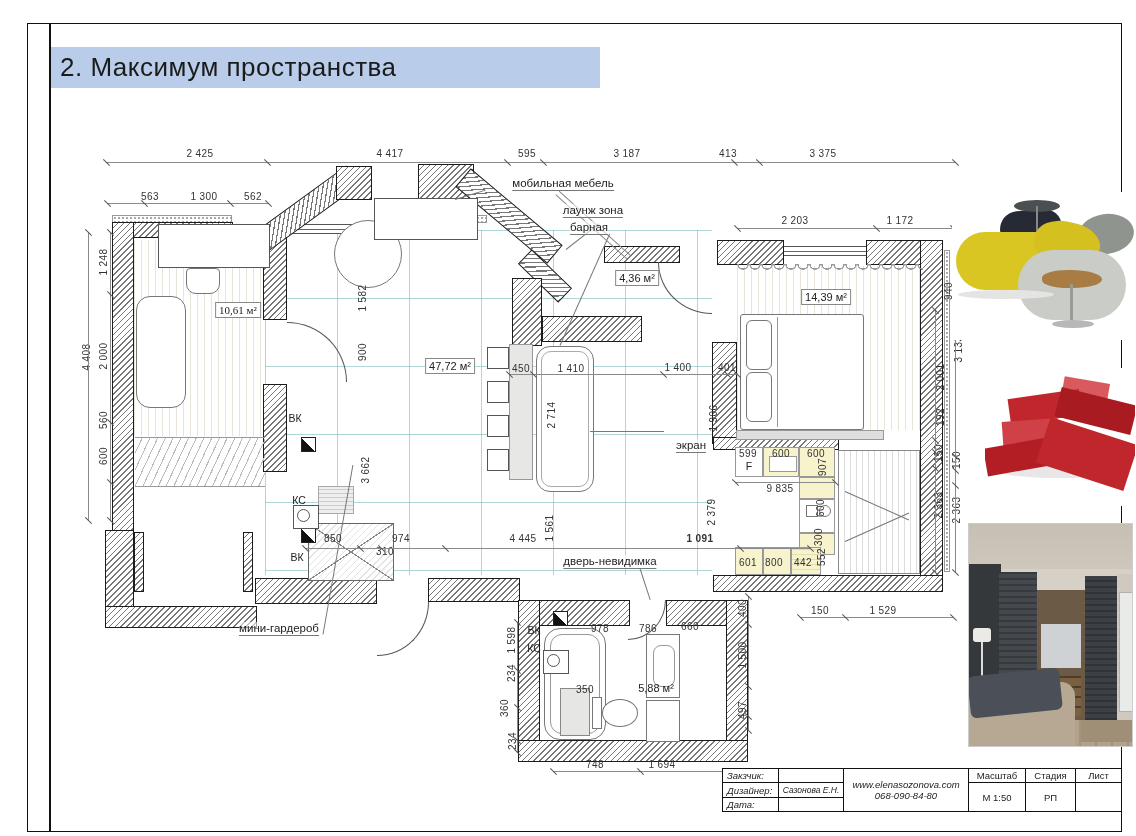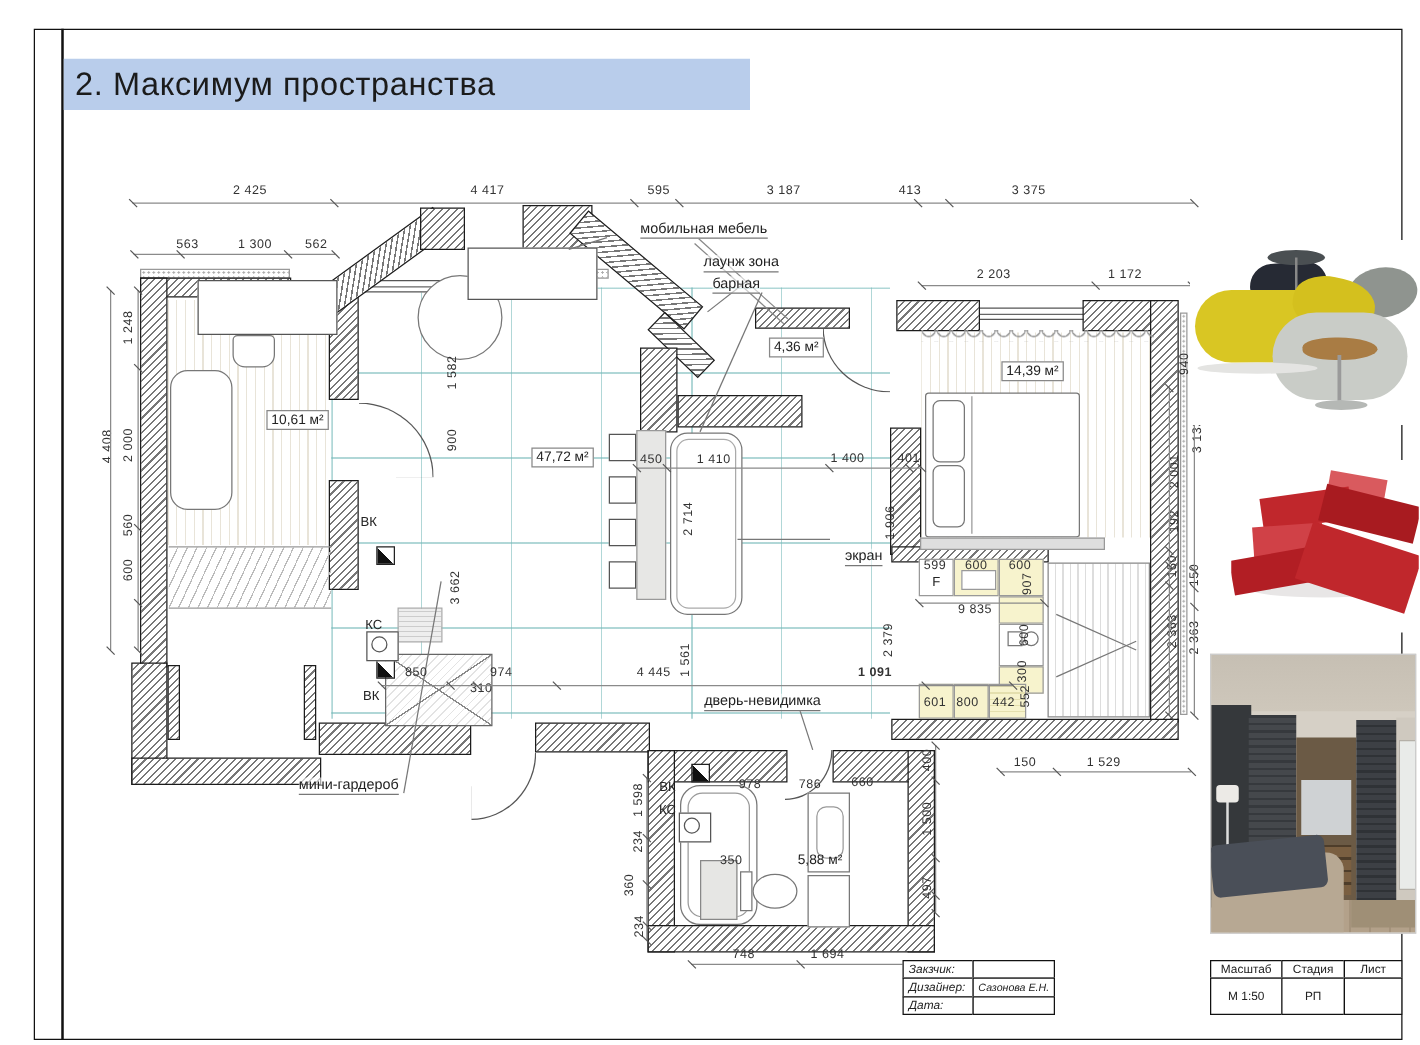--- a/index.html
+++ b/index.html
@@ -267,7 +267,7 @@
       <div class="dim" style="left: 883px; top: 610px;">1 529</div>
     </div>
   <div class="abs" style="left:0;top:0;width:0;height:0;">
-      <div class="area boxed" style="left: 238px; top: 336px;">10,61 м²</div>
+      <div class="area boxed" style="left: 238px; top: 310px; font-family: Liberation Serif, serif;">10,61 м²</div>
       <div class="area boxed" style="left: 450px; top: 366px;">47,72 м²</div>
       <div class="area boxed" style="left: 637px; top: 278px;">4,36 м²</div>
       <div class="area boxed" style="left: 826px; top: 297px;">14,39 м²</div>

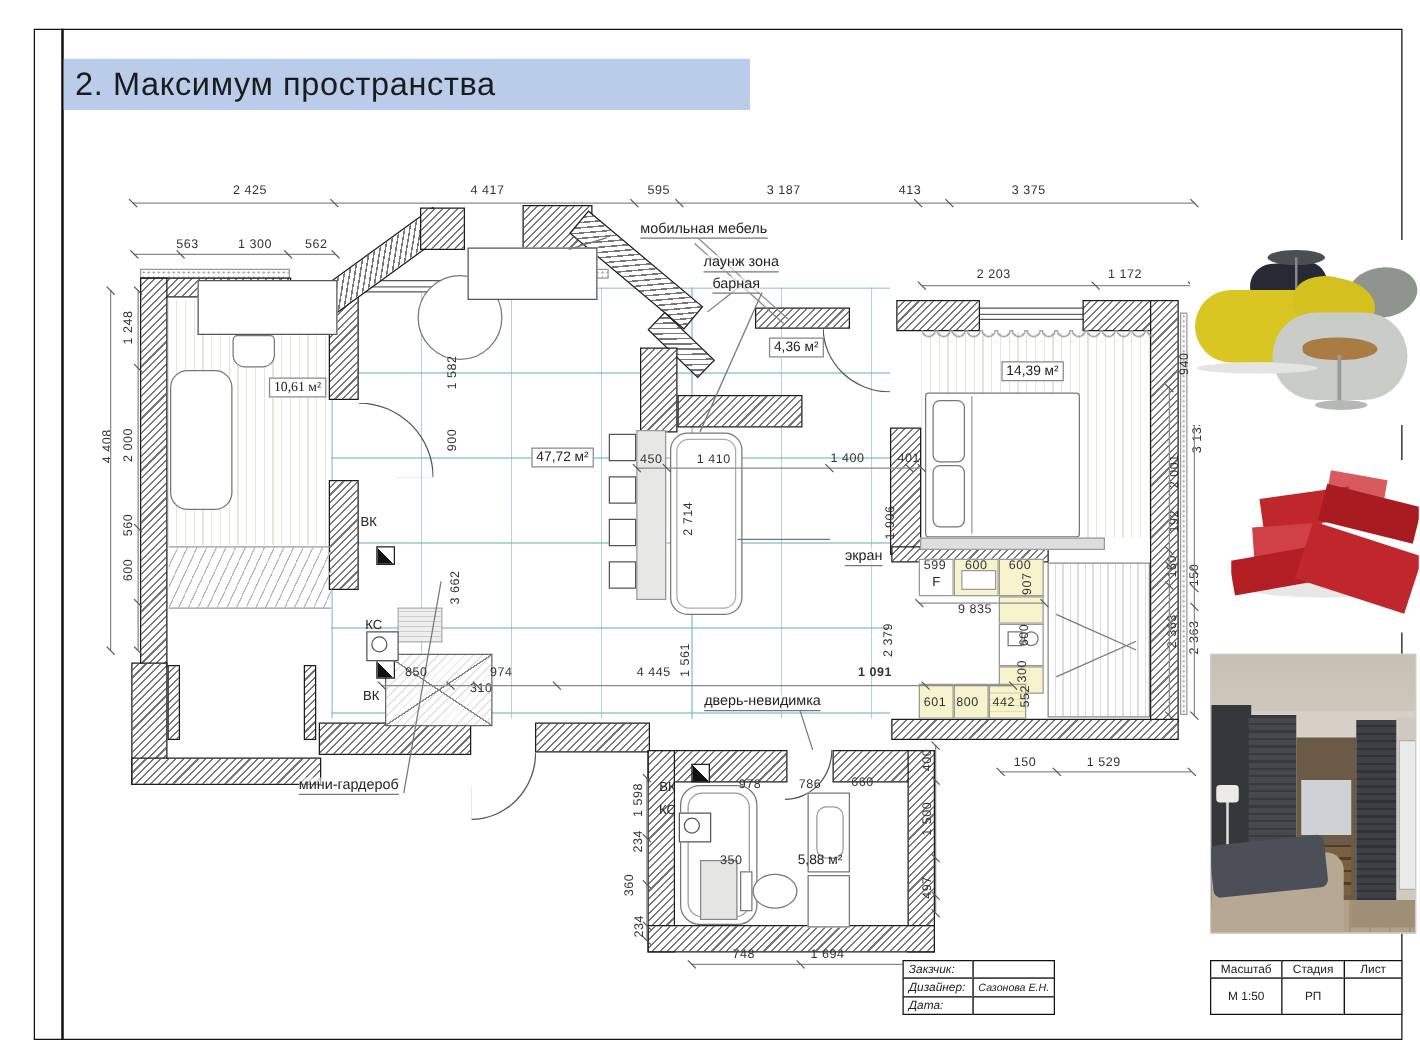--- a/index.html
+++ b/index.html
@@ -416,6 +416,10 @@
   <div class="cell" style="left:56px;top:0;width:66px;height:15px;"></div>
   <div class="cell cc" style="left:56px;top:14px;width:66px;height:16px;font-size:8.5px;">Сазонова Е.Н.</div>
   <div class="cell" style="left:56px;top:29px;width:66px;height:15px;"></div>
+  <div class="cell cc" style="left:121px;top:0;width:126px;height:44px;flex-direction:column;justify-content:center;">
+    <div>www.elenasozonova.com</div>
+    <div>068-090-84-80</div>
+  </div>
   <div class="cell cc" style="left:246px;top:0;width:58px;height:15px;font-style:normal;">Масштаб</div>
   <div class="cell cc" style="left:246px;top:14px;width:58px;height:30px;font-style:normal;">М 1:50</div>
   <div class="cell cc" style="left:303px;top:0;width:51px;height:15px;font-style:normal;">Стадия</div>

